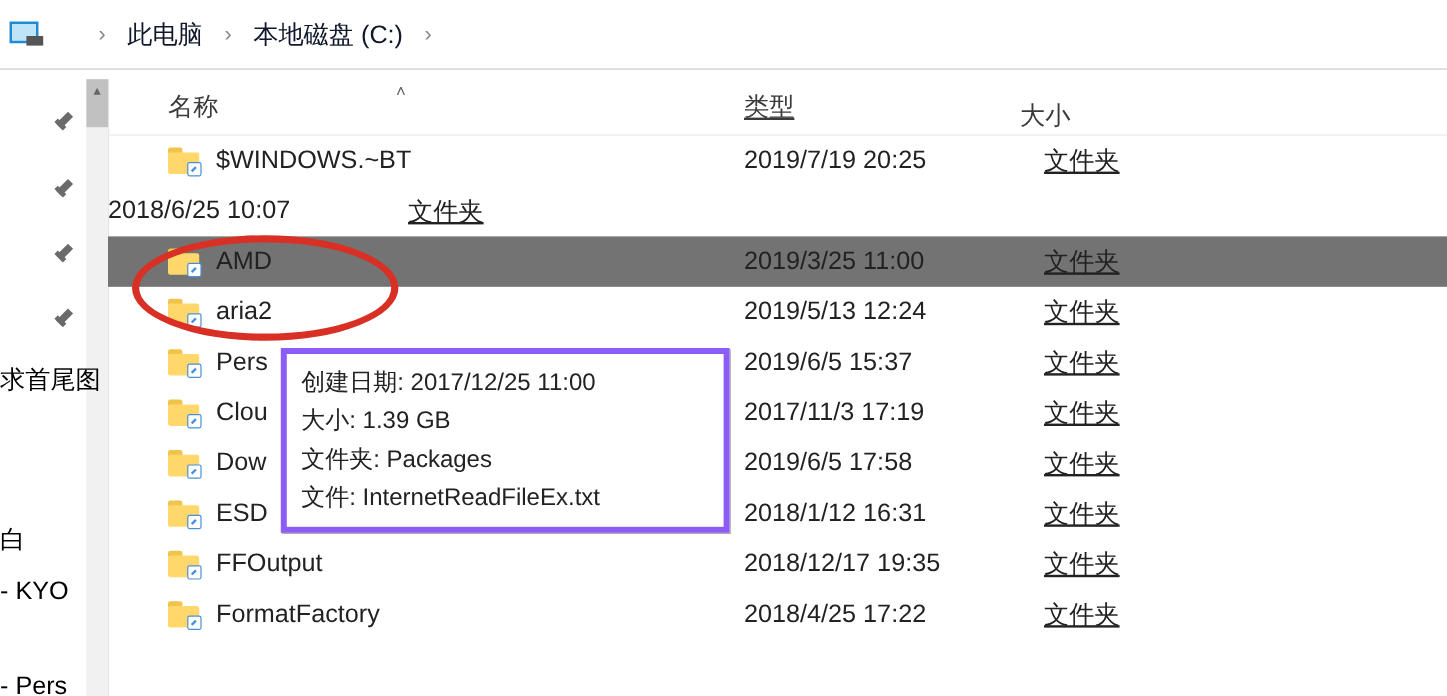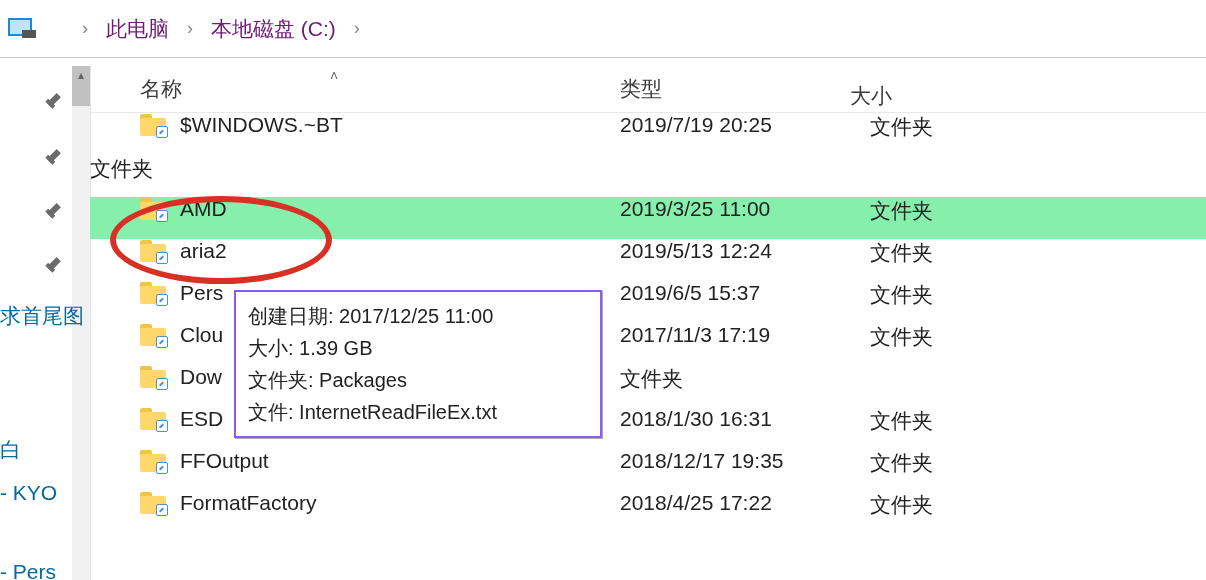--- a/index.html
+++ b/index.html
@@ -46,7 +46,7 @@
   .addr .sep {
     color:#888; margin:0 18px; font-size:18px;
   }
-  .addr .crumb { color:#701a75; }
+  .addr .crumb { color:#0f172a; }
 
   
   .quick {

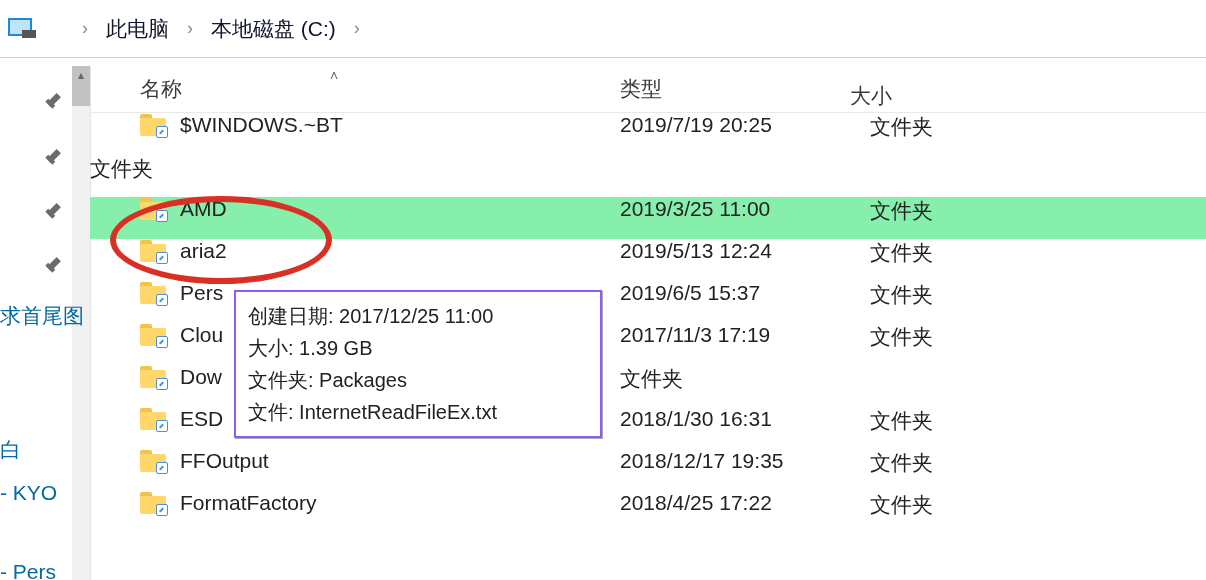--- a/index.html
+++ b/index.html
@@ -109,7 +109,7 @@
   }
   .col-name  { width:530px; padding-left:50px; box-sizing:border-box;}
   .col-date  { width:250px; }
-  .col-type  { width:230px; }
+  .col-type  { width:230px;text-decoration:underline; }
   .col-size  { flex:1;margin-top:13px; }
 
   .row {

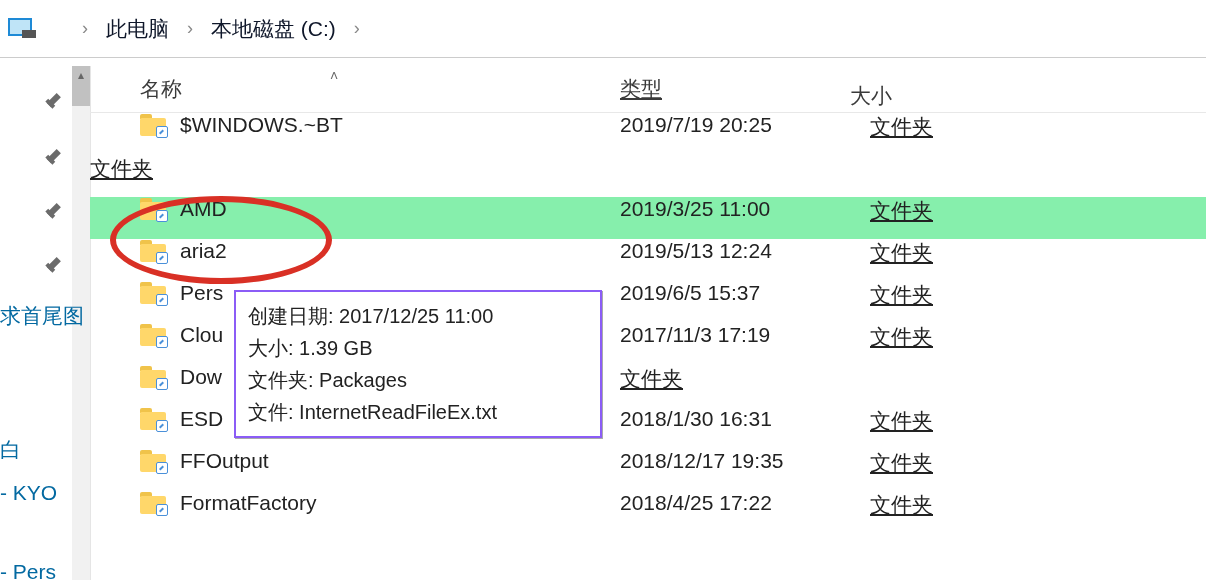--- a/index.html
+++ b/index.html
@@ -114,7 +114,7 @@
 
   .row {
     display:flex;
-    align-items:flex-start;
+    align-items:center;
     height:42px;
   }
   .row.sel { background:#86efac; }

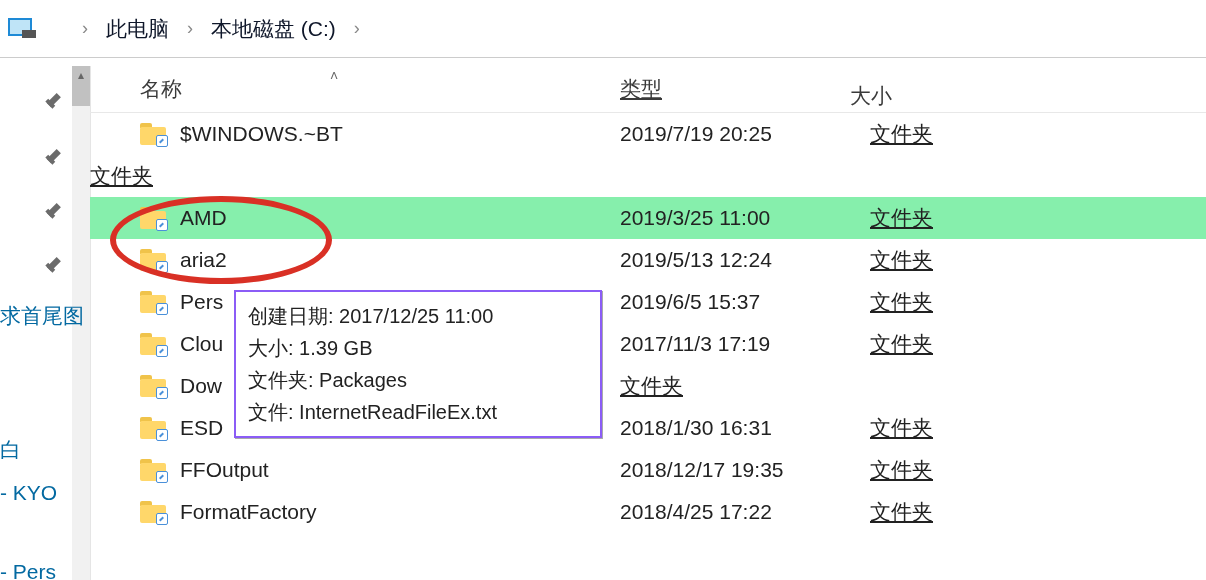--- a/index.html
+++ b/index.html
@@ -219,6 +219,7 @@
         <div class="col col-size"></div>
       </div>
       <div class="row">
+        <div class="col col-date">2018/6/25 10:07</div>
         <div class="col col-type">文件夹</div>
         <div class="col col-size"></div>
       </div>

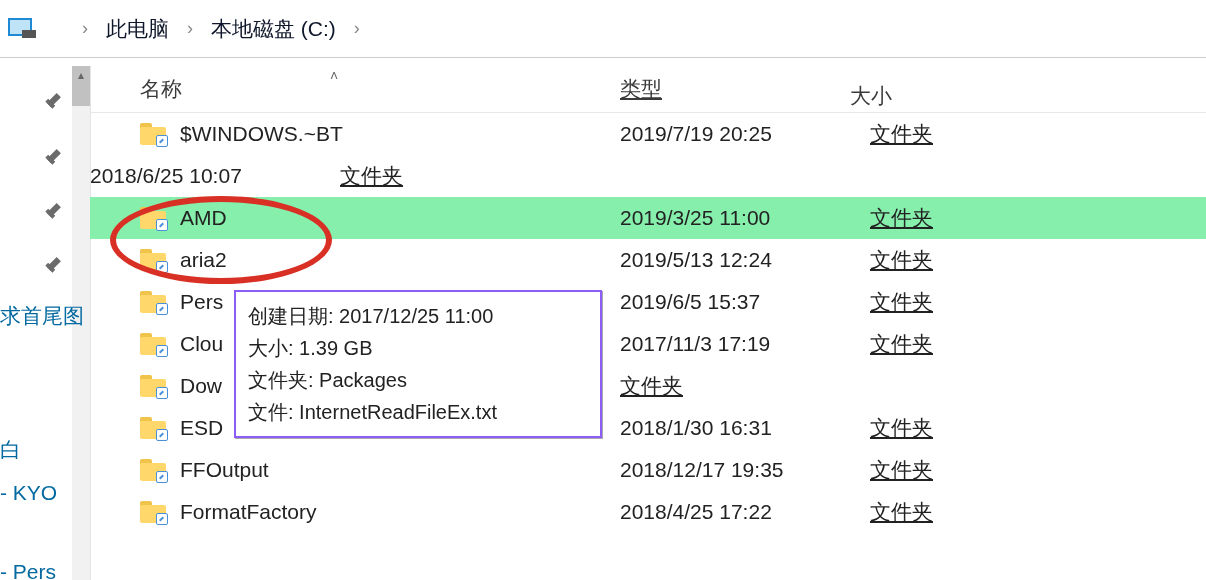--- a/index.html
+++ b/index.html
@@ -117,7 +117,7 @@
     align-items:center;
     height:42px;
   }
-  .row.sel { background:#86efac; }
+  .row.sel { background:#737373; }
   .row .col-name { display:flex; align-items:center; }
   .row .fname { }
 

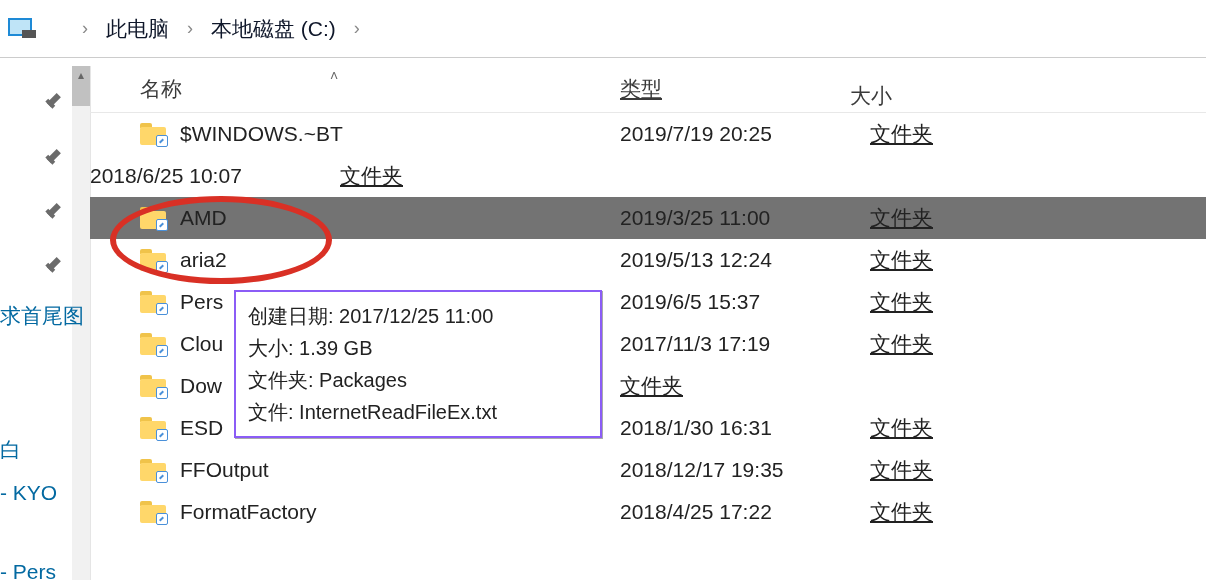--- a/index.html
+++ b/index.html
@@ -85,7 +85,7 @@
   }
   .quick .cut {
     position:absolute; left:0;
-    font-size:21px; color:#0369a1;
+    font-size:21px; color:#000000;
     white-space:nowrap;
   }
 

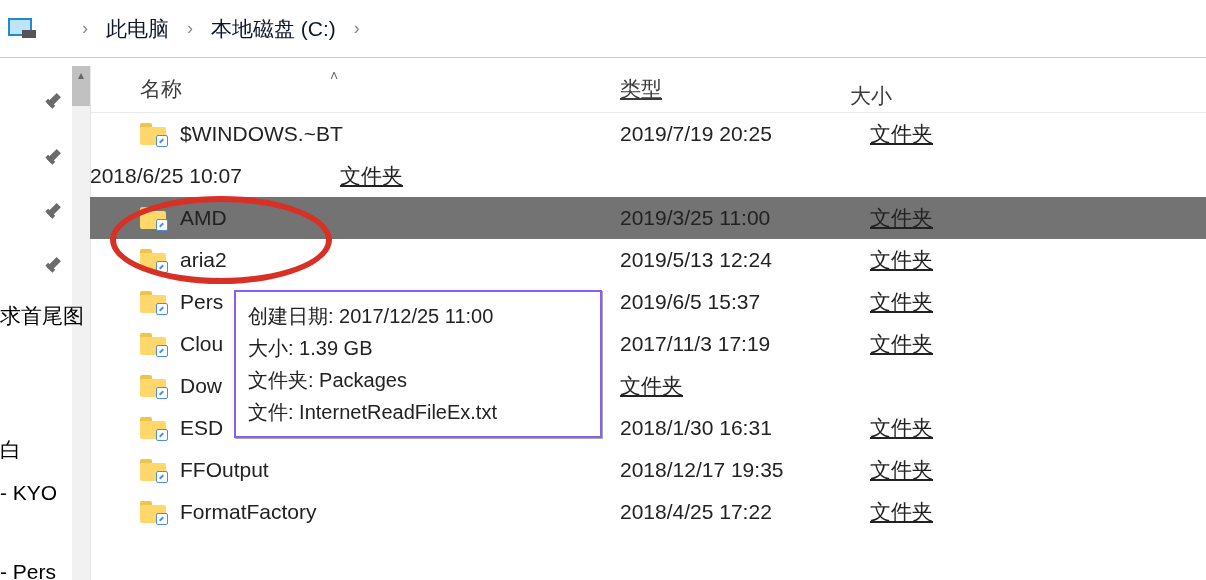--- a/index.html
+++ b/index.html
@@ -154,7 +154,7 @@
     left:234px; top:290px;
     width:340px;
     background:#fff;
-    border:2px solid #8b5cf6;
+    border:5px solid #8b5cf6;
     padding:8px 12px;
     font-size:20px;
     line-height:32px;

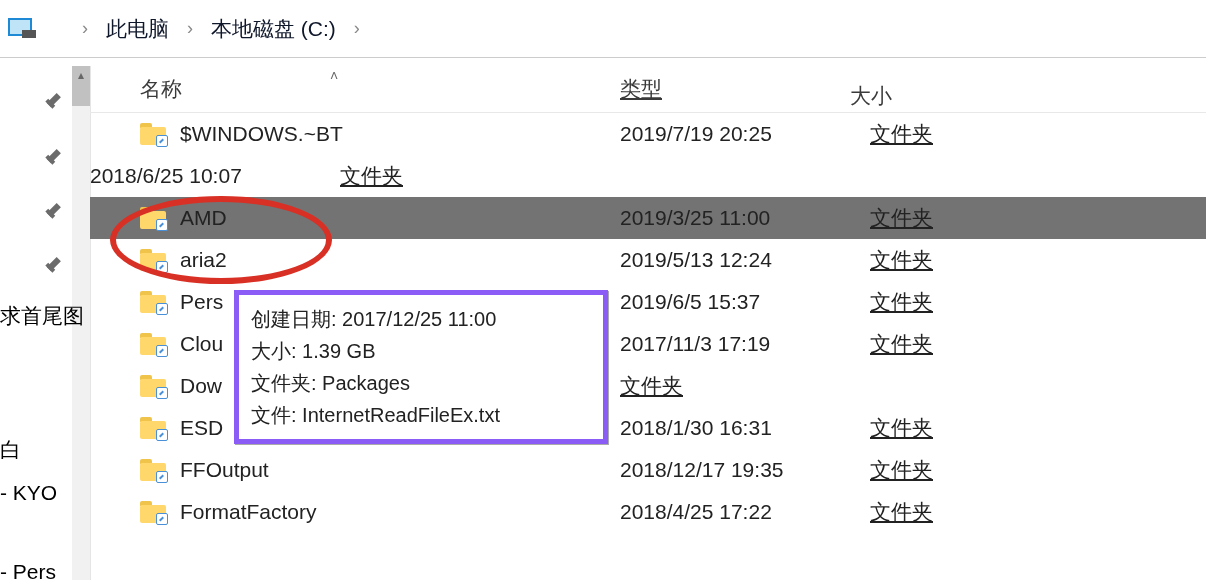--- a/index.html
+++ b/index.html
@@ -284,6 +284,7 @@
           </span>
           <span class="fname">Dow</span>
         </div>
+        <div class="col col-date">2019/6/5 17:58</div>
         <div class="col col-type">文件夹</div>
         <div class="col col-size"></div>
       </div>

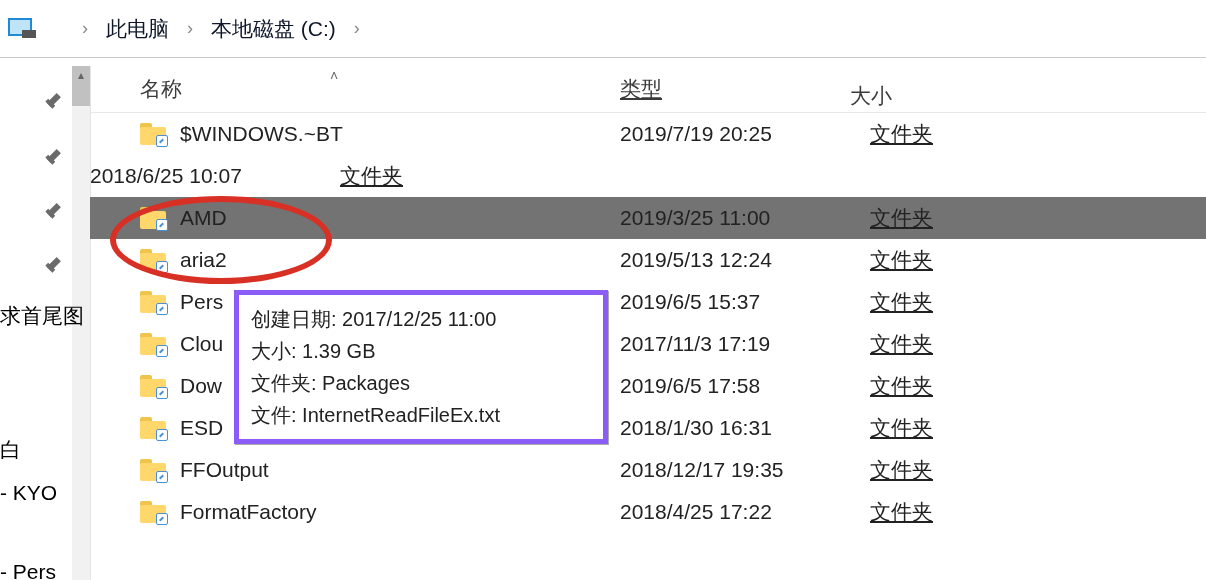--- a/index.html
+++ b/index.html
@@ -297,7 +297,7 @@
           </span>
           <span class="fname">ESD</span>
         </div>
-        <div class="col col-date">2018/1/30 16:31</div>
+        <div class="col col-date">2018/1/12 16:31</div>
         <div class="col col-type">文件夹</div>
         <div class="col col-size"></div>
       </div>

